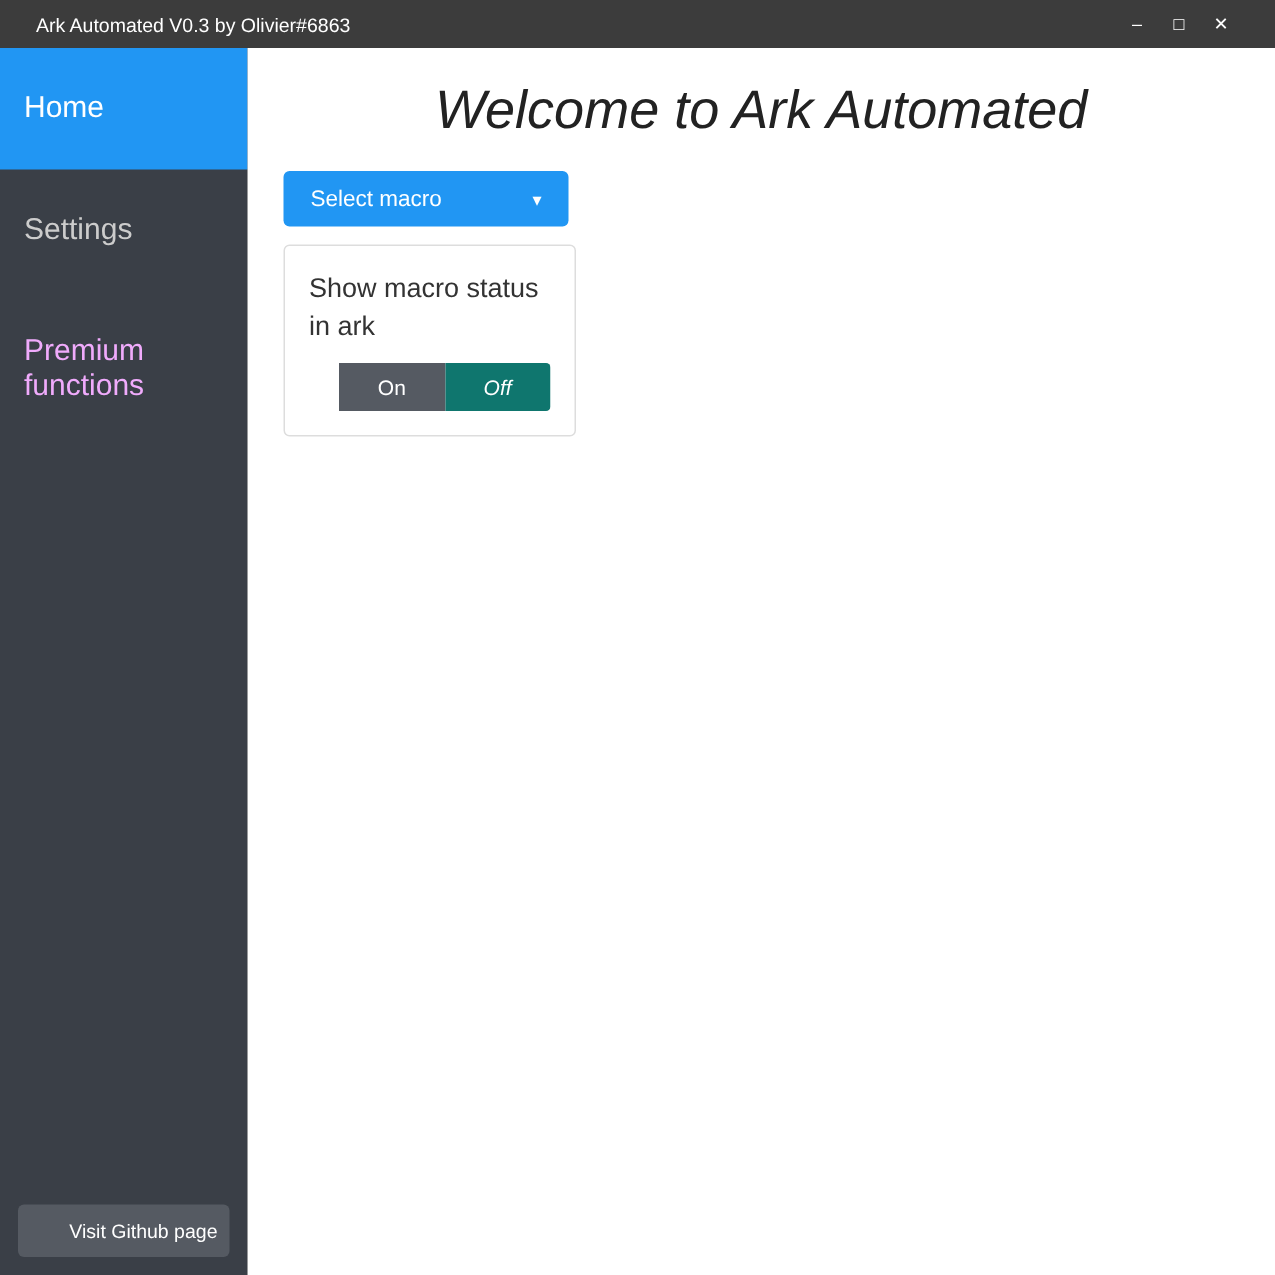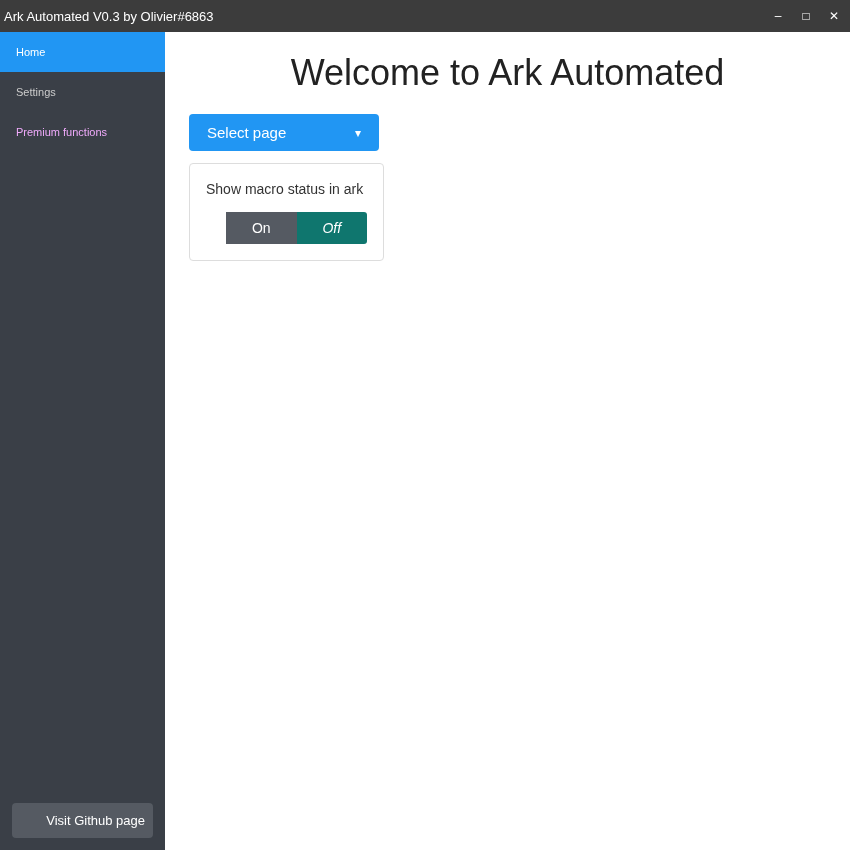--- a/index.html
+++ b/index.html
@@ -21,7 +21,7 @@
       display: flex;
       align-items: center;
       justify-content: space-between;
-      padding: 0 4px;
+      padding: 0 24px;
       flex-shrink: 0;
     }
 

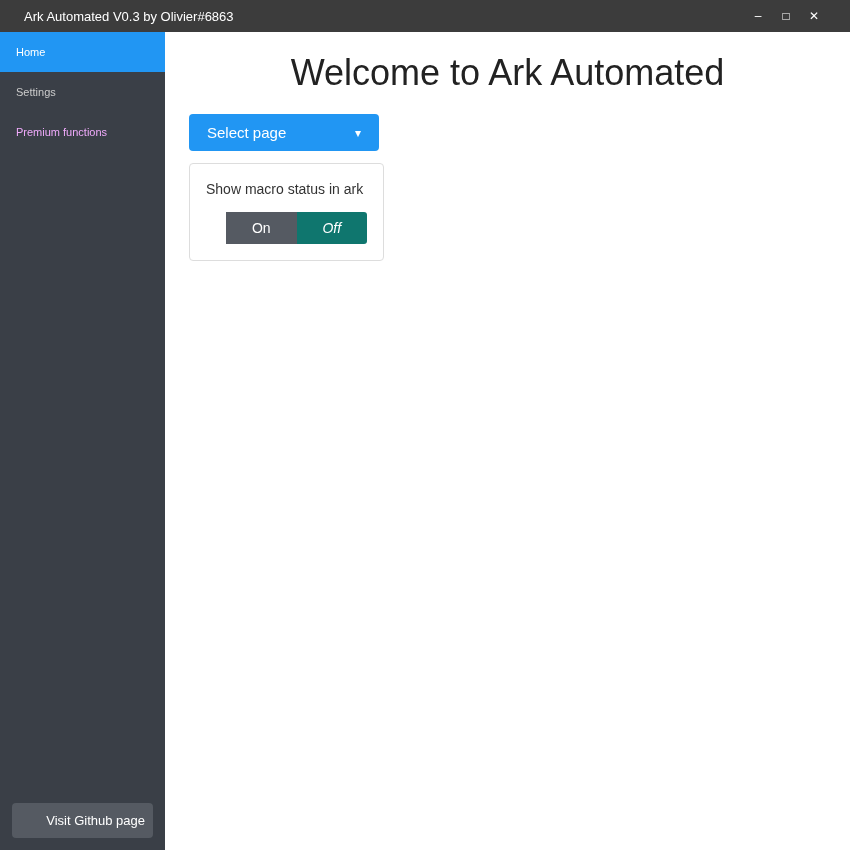--- a/index.html
+++ b/index.html
@@ -70,9 +70,9 @@
     }
 
     .sidebar-item {
-      padding: 14px 16px;
+      padding: 29px 16px;
       color: #cccccc;
-      font-size: 11px;
+      font-size: 20px;
       cursor: pointer;
       user-select: none;
     }

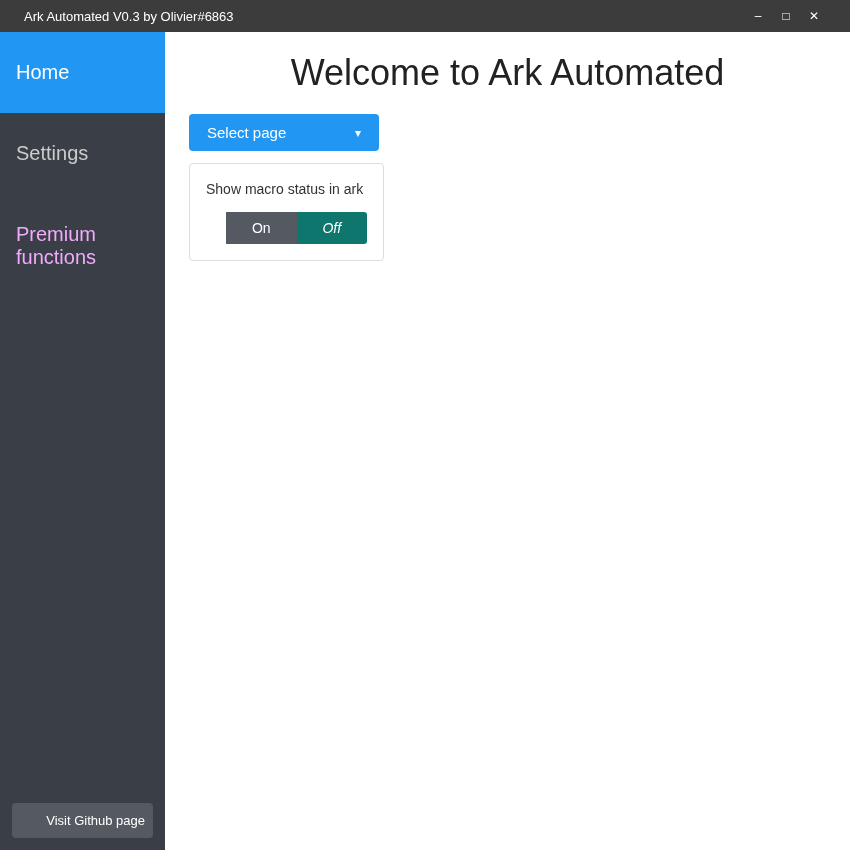--- a/index.html
+++ b/index.html
@@ -119,6 +119,7 @@
       color: #222;
       text-align: center;
       margin-bottom: 20px;
+      font-style: italic;
     }
 
     

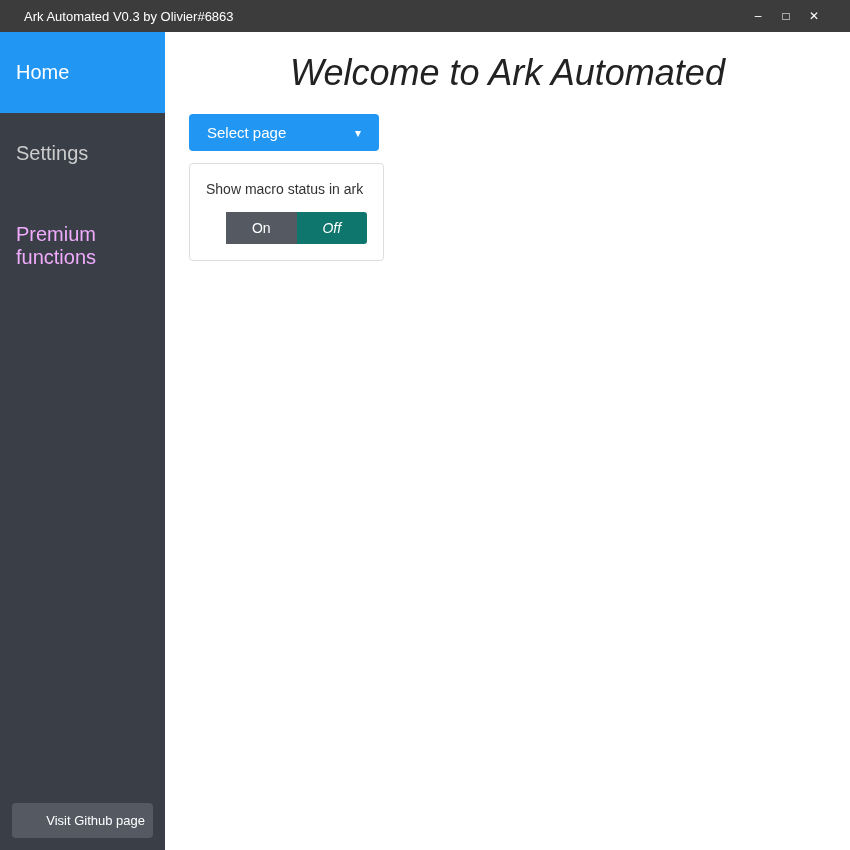--- a/index.html
+++ b/index.html
@@ -219,7 +219,7 @@
     <h1 class="page-title">Welcome to Ark Automated</h1>
 
     <button class="select-macro-btn">
-      <span>Select page</span>
+      <span>Select macro</span>
       <span class="dropdown-arrow">▾</span>
     </button>
 

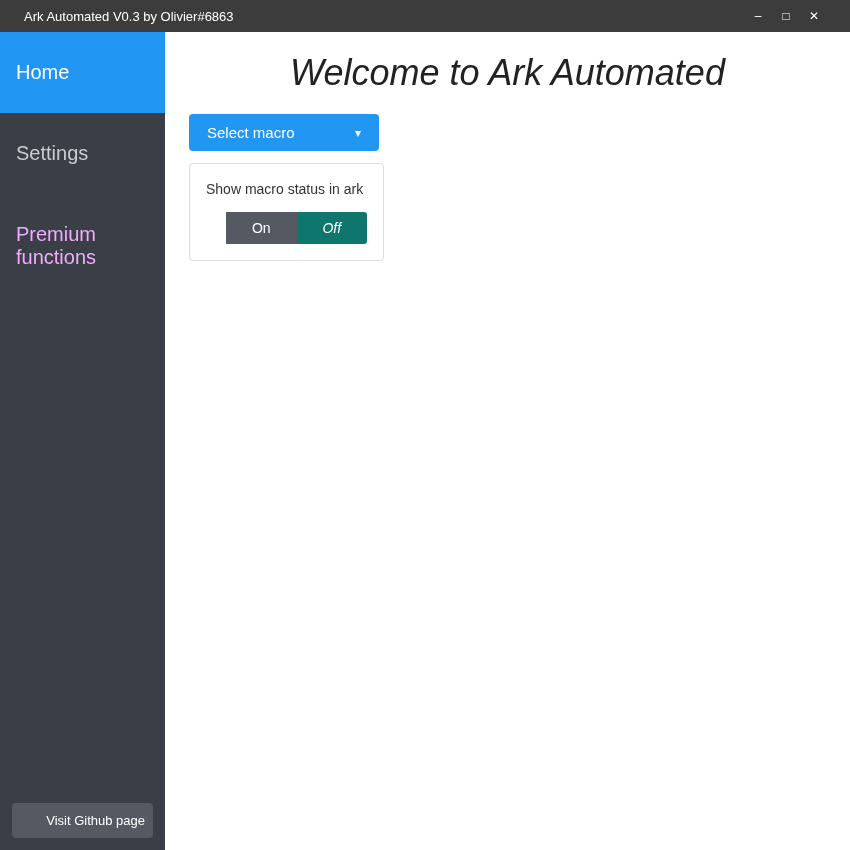--- a/index.html
+++ b/index.html
@@ -152,7 +152,7 @@
     }
 
     .macro-card-label {
-      font-size: 14px;
+      font-size: 18px;
       color: #333;
       margin-bottom: 12px;
       line-height: 1.4;

